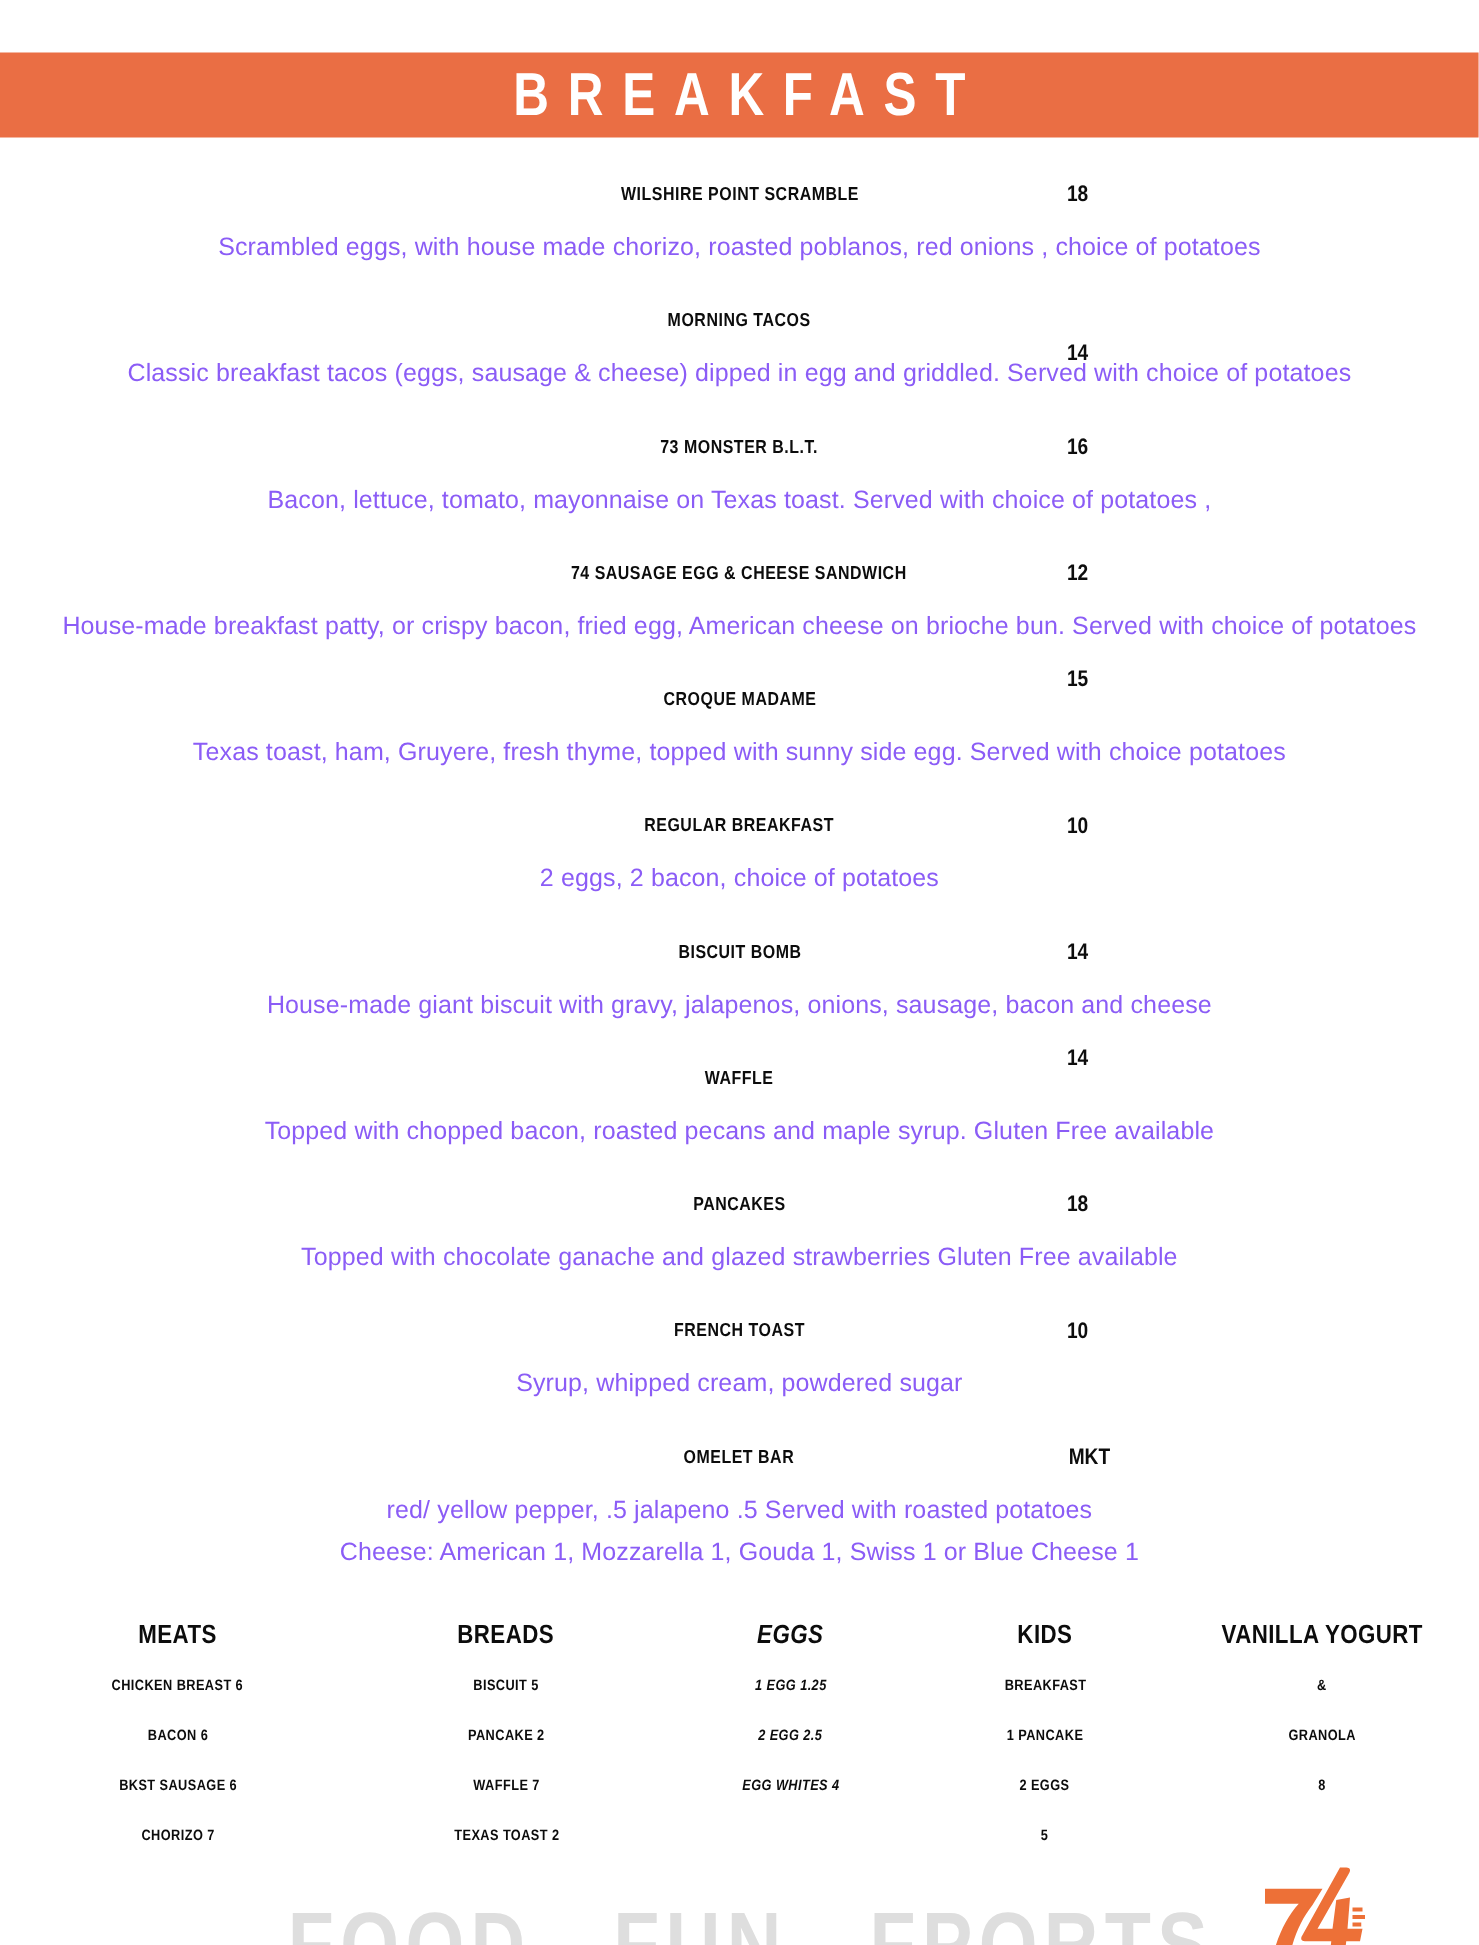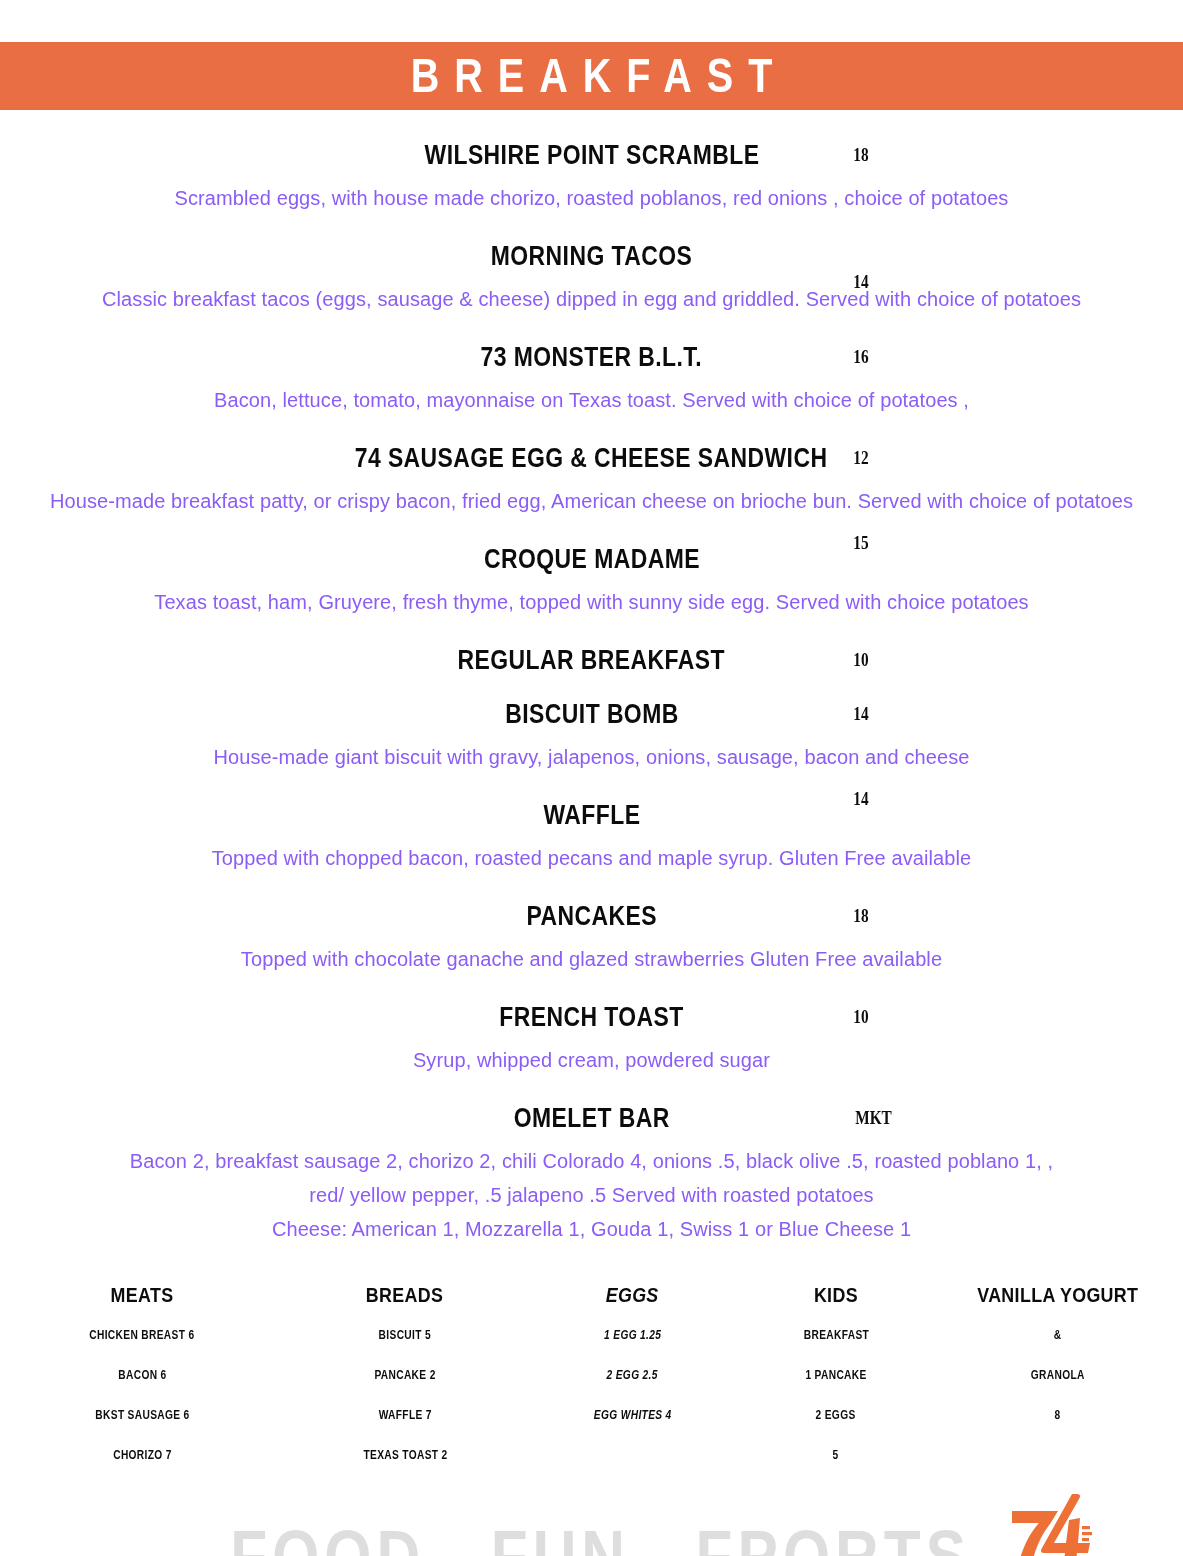--- a/index.html
+++ b/index.html
@@ -40,7 +40,7 @@
   .items { padding-top: 33px; position: relative; z-index: 2; }
   .menu-item { position: relative; text-align: center; margin-bottom: 29px; }
   .item-title {
-    font-size: 27px; font-weight: 700; line-height: 25px;
+    font-size: 15px; font-weight: 700; line-height: 25px;
     letter-spacing: 0.5px; color: #0c0c0c;
   }
   .price {

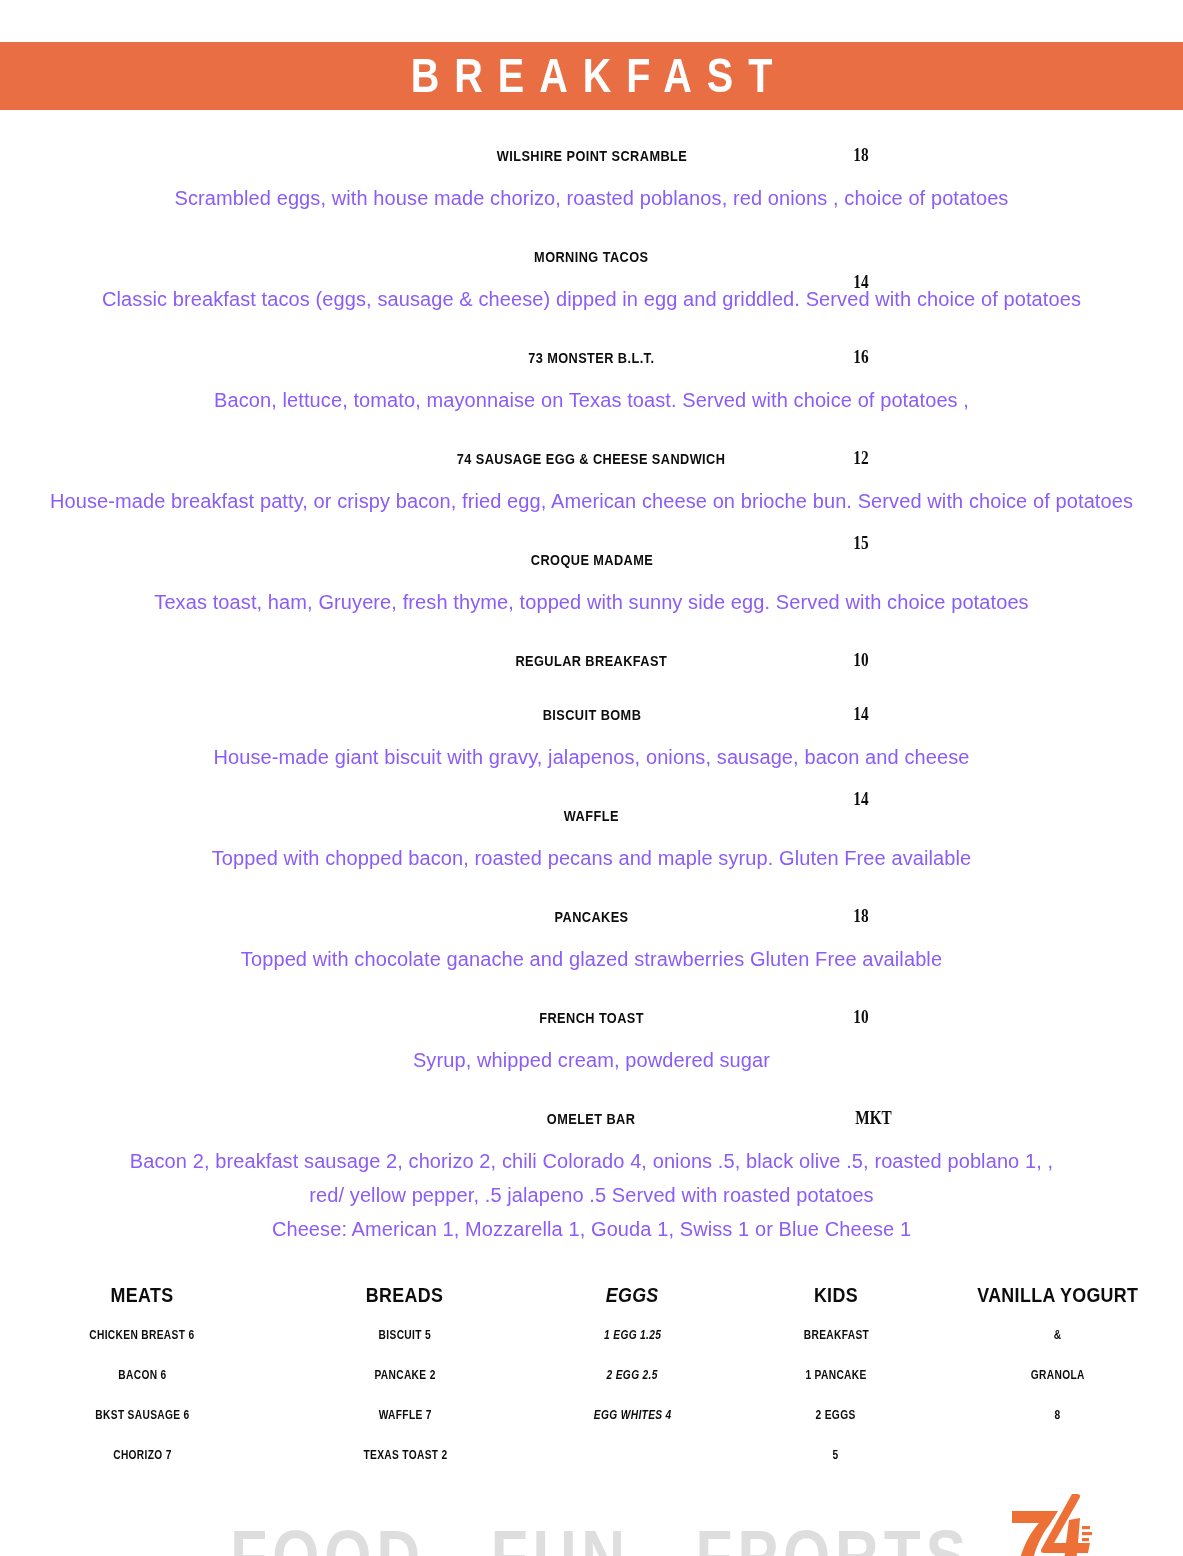--- a/index.html
+++ b/index.html
@@ -45,7 +45,7 @@
   }
   .price {
     position: absolute; left: 852px; top: 2px; width: 60px;
-    text-align: left; font-size: 18px; font-weight: 700; line-height: 20px; font-family: Liberation Serif, serif;
+    text-align: left; font-size: 18px; font-weight: 700; line-height: 20px;
   }
   .menu-item.p-below .price { top: 28px; }
   .menu-item.p-above .price { top: -14px; }

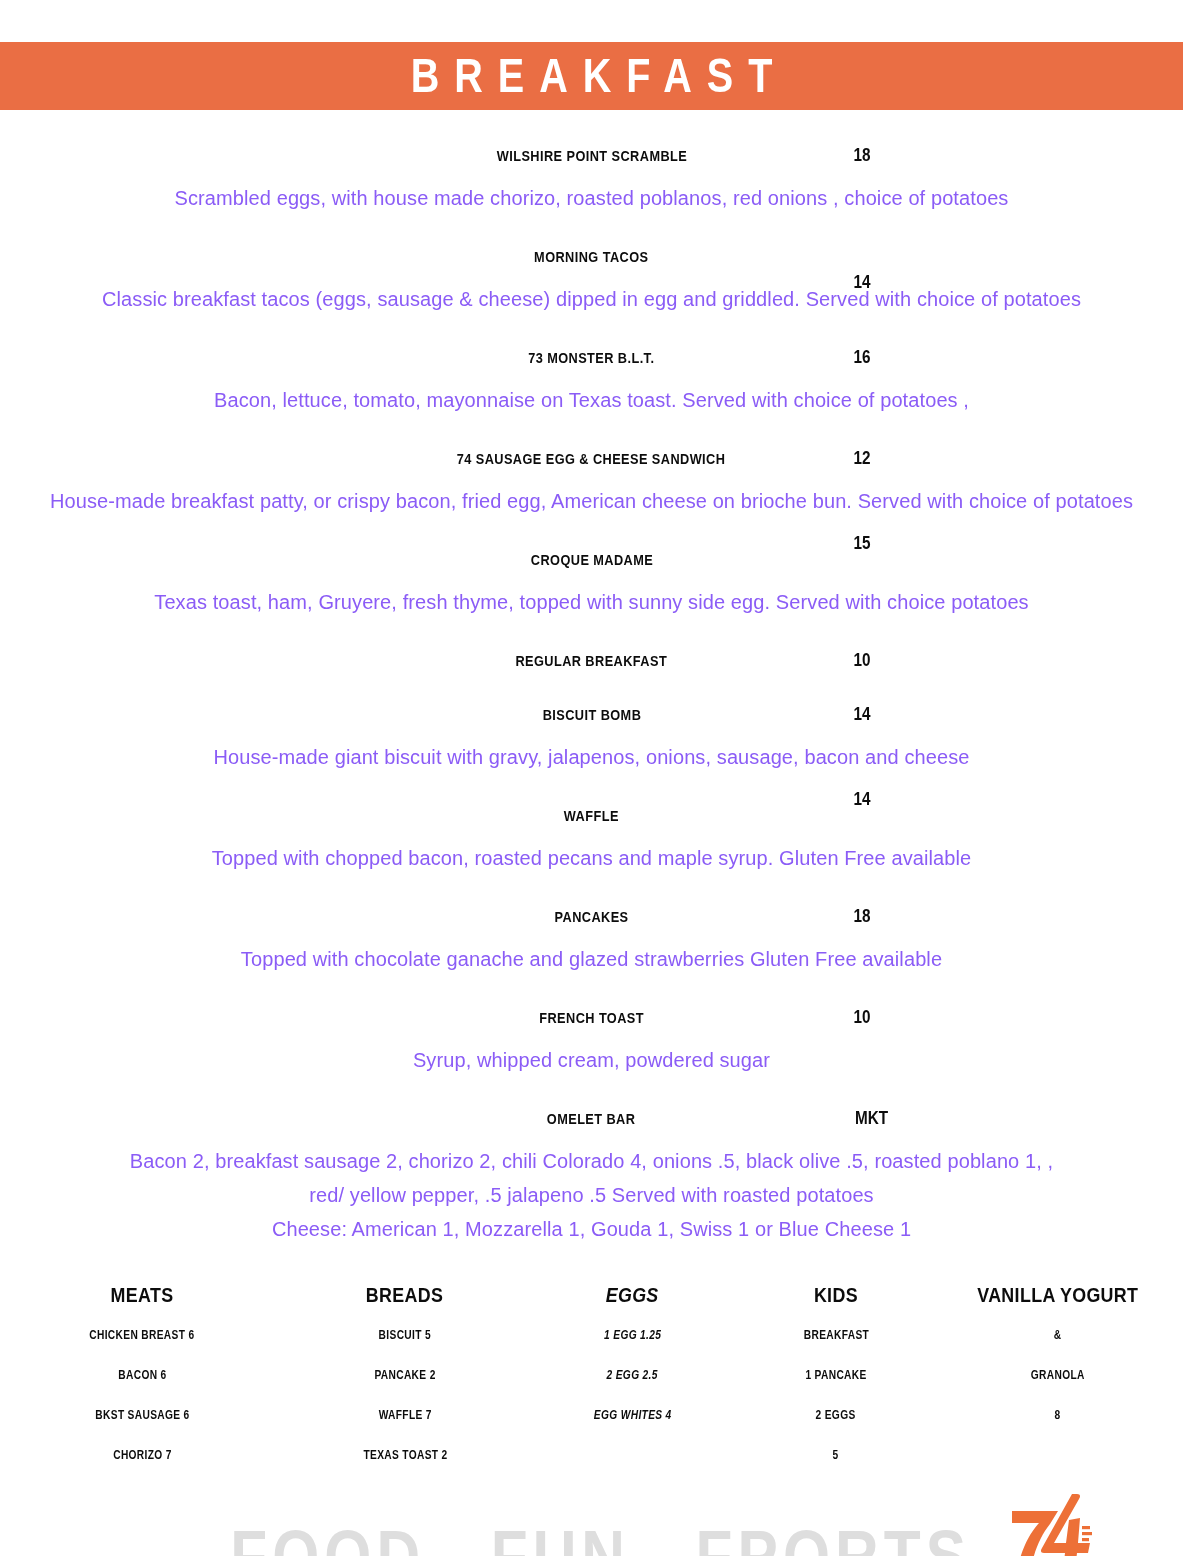--- a/index.html
+++ b/index.html
@@ -135,6 +135,9 @@
       <div class="menu-item">
     <div class="item-title"><span class="cx">REGULAR BREAKFAST</span></div>
     <div class="price"><span class="cx">10</span></div>
+    <div class="item-desc">
+          <div class="desc-line">2 eggs, 2 bacon, choice of  potatoes</div>
+        </div>
   </div>
       <div class="menu-item">
     <div class="item-title"><span class="cx">BISCUIT BOMB</span></div>

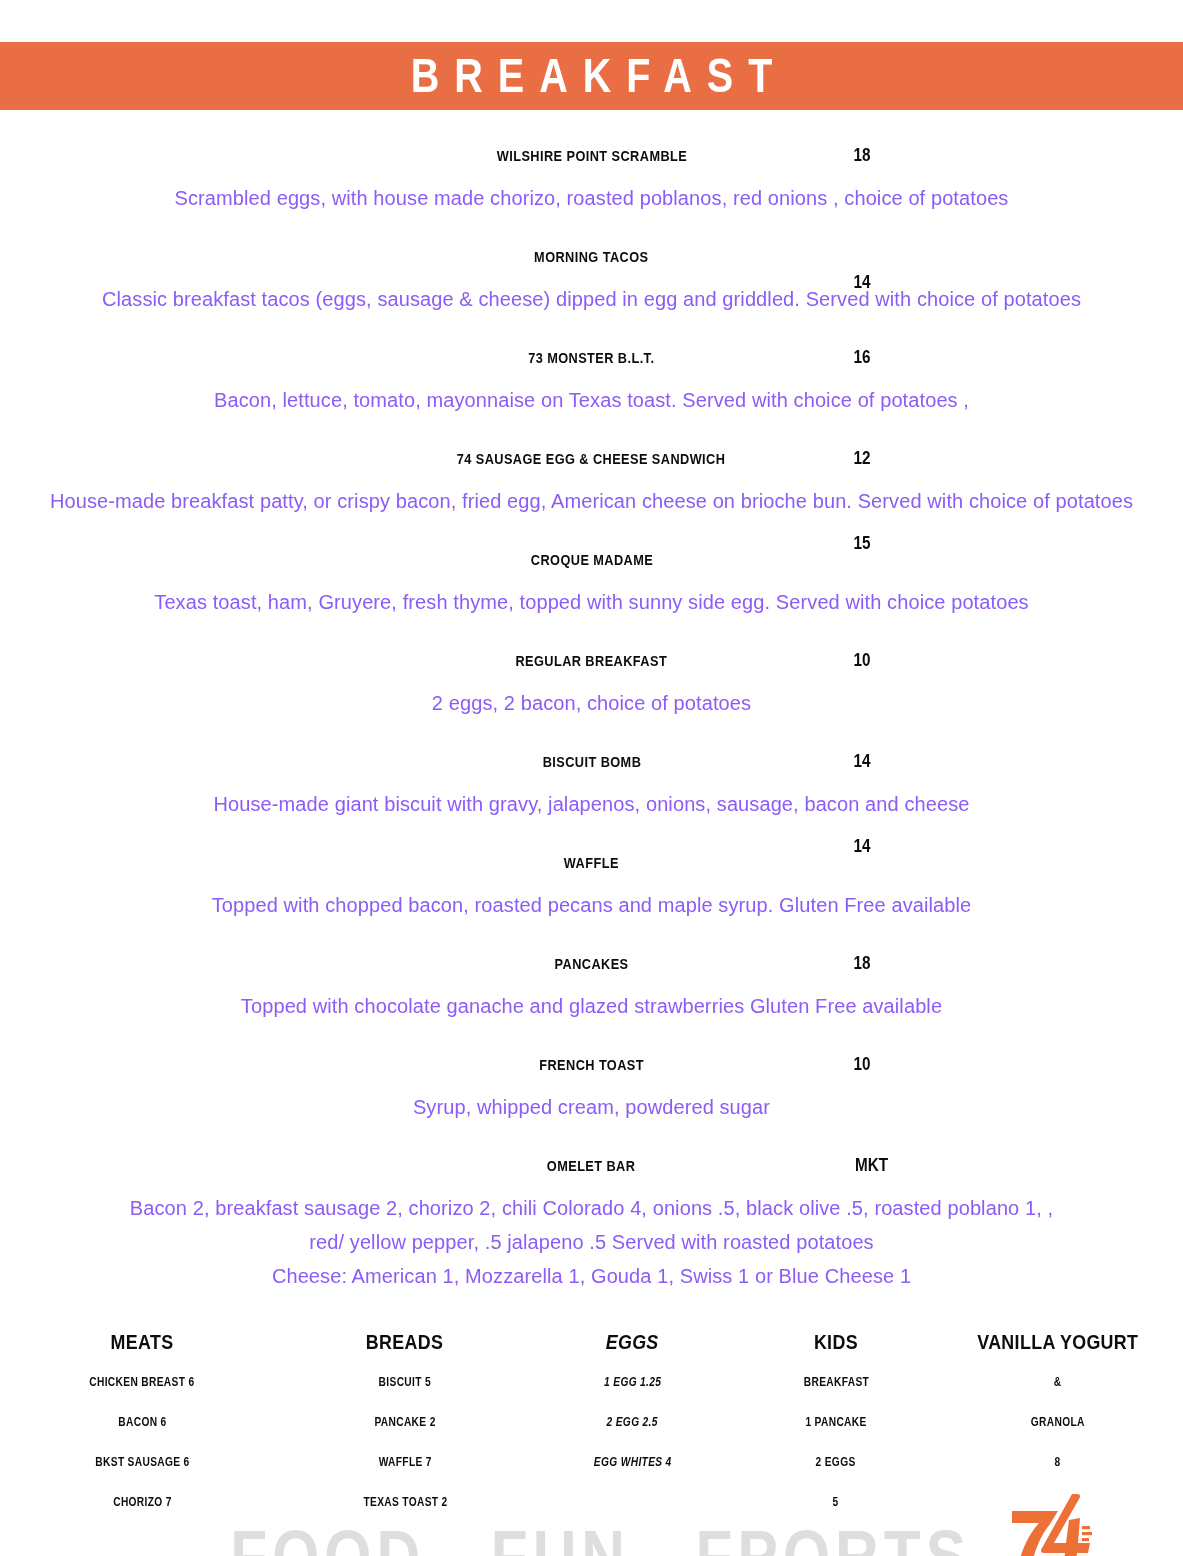--- a/index.html
+++ b/index.html
@@ -171,7 +171,6 @@
     <div class="item-title"><span class="cx">OMELET BAR</span></div>
     <div class="price"><span class="cx">MKT</span></div>
     <div class="item-desc">
-          <div class="desc-line">Bacon 2, breakfast sausage 2, chorizo 2,  chili Colorado 4, onions .5, black olive .5, roasted poblano 1, ,</div>
           <div class="desc-line">red/ yellow pepper, .5 jalapeno .5  Served with roasted potatoes</div>
           <div class="desc-line">Cheese: American 1, Mozzarella 1, Gouda 1, Swiss 1 or Blue Cheese 1</div>
         </div>

